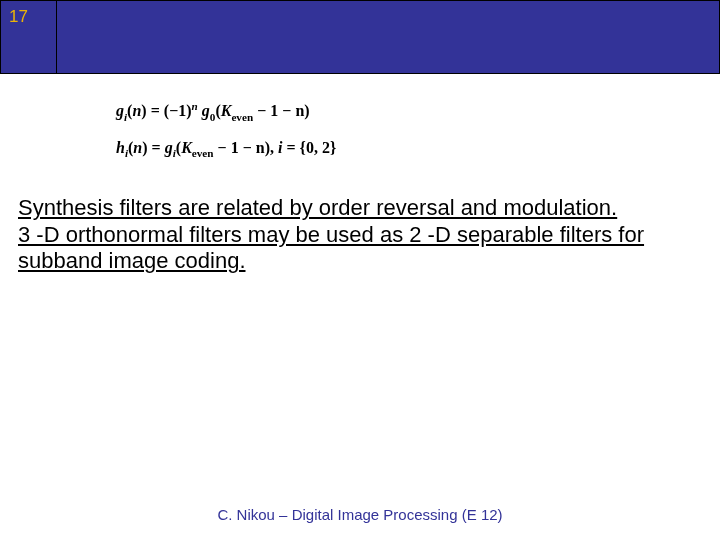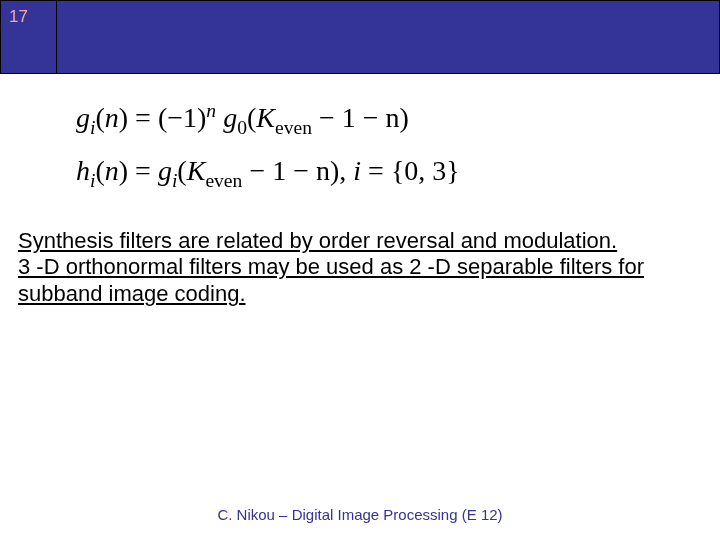--- a/index.html
+++ b/index.html
@@ -7,7 +7,7 @@
   .header {
     display: flex;
     background: #333398;
-    color: #fca5a5;
+    color: #eab308;
     height: 74px;
     border: 1px solid #000;
   }

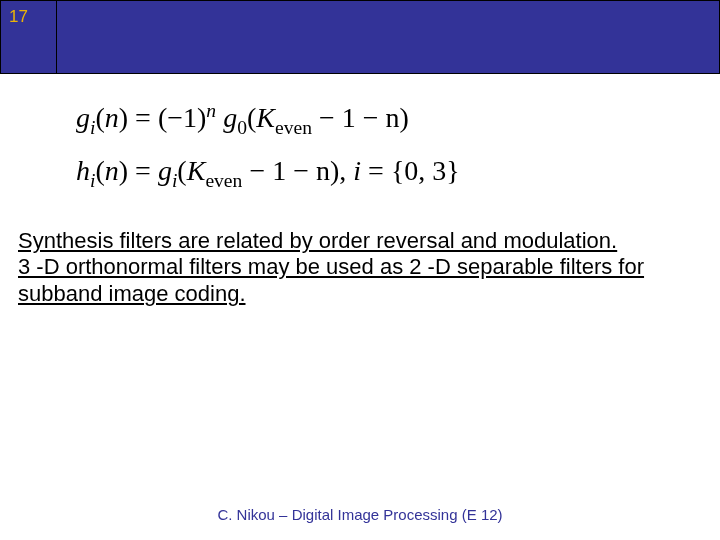--- a/index.html
+++ b/index.html
@@ -29,9 +29,10 @@
     padding: 0 8px;
   }
   .equations {
-    padding: 26px 60px 10px 76px;
+    padding: 26px 60px 10px 116px;
     font-family: "Times New Roman", serif;
-    font-size: 28px;
+    font-size: 16px;
+    font-weight: bold;
   }
   .equations .eq {
     margin-bottom: 16px;

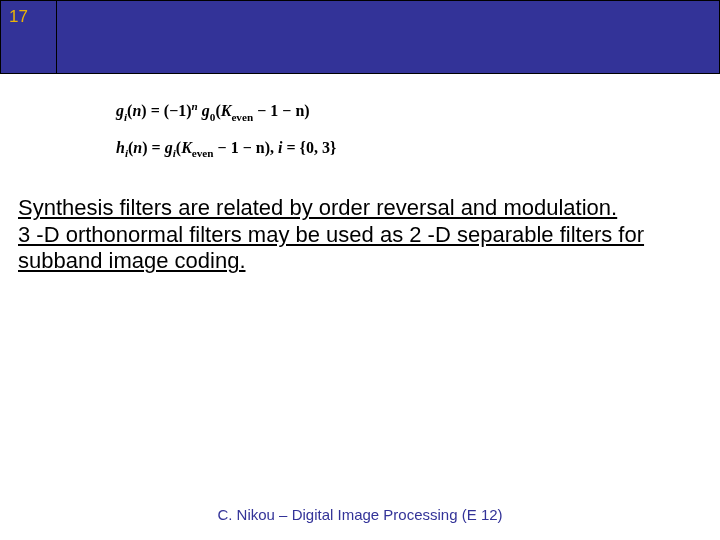--- a/index.html
+++ b/index.html
@@ -80,7 +80,7 @@
     <span>=</span>
     <i>g</i><span class="sub">i</span>(<i>K</i><span class="subn">even</span><span> − 1 − n</span>)<span>,   </span><i>i</i>
     <span>=</span>
-    <span>{0, 3}</span>
+    <span>{0, 2}</span>
   </div>
 </div>
 

